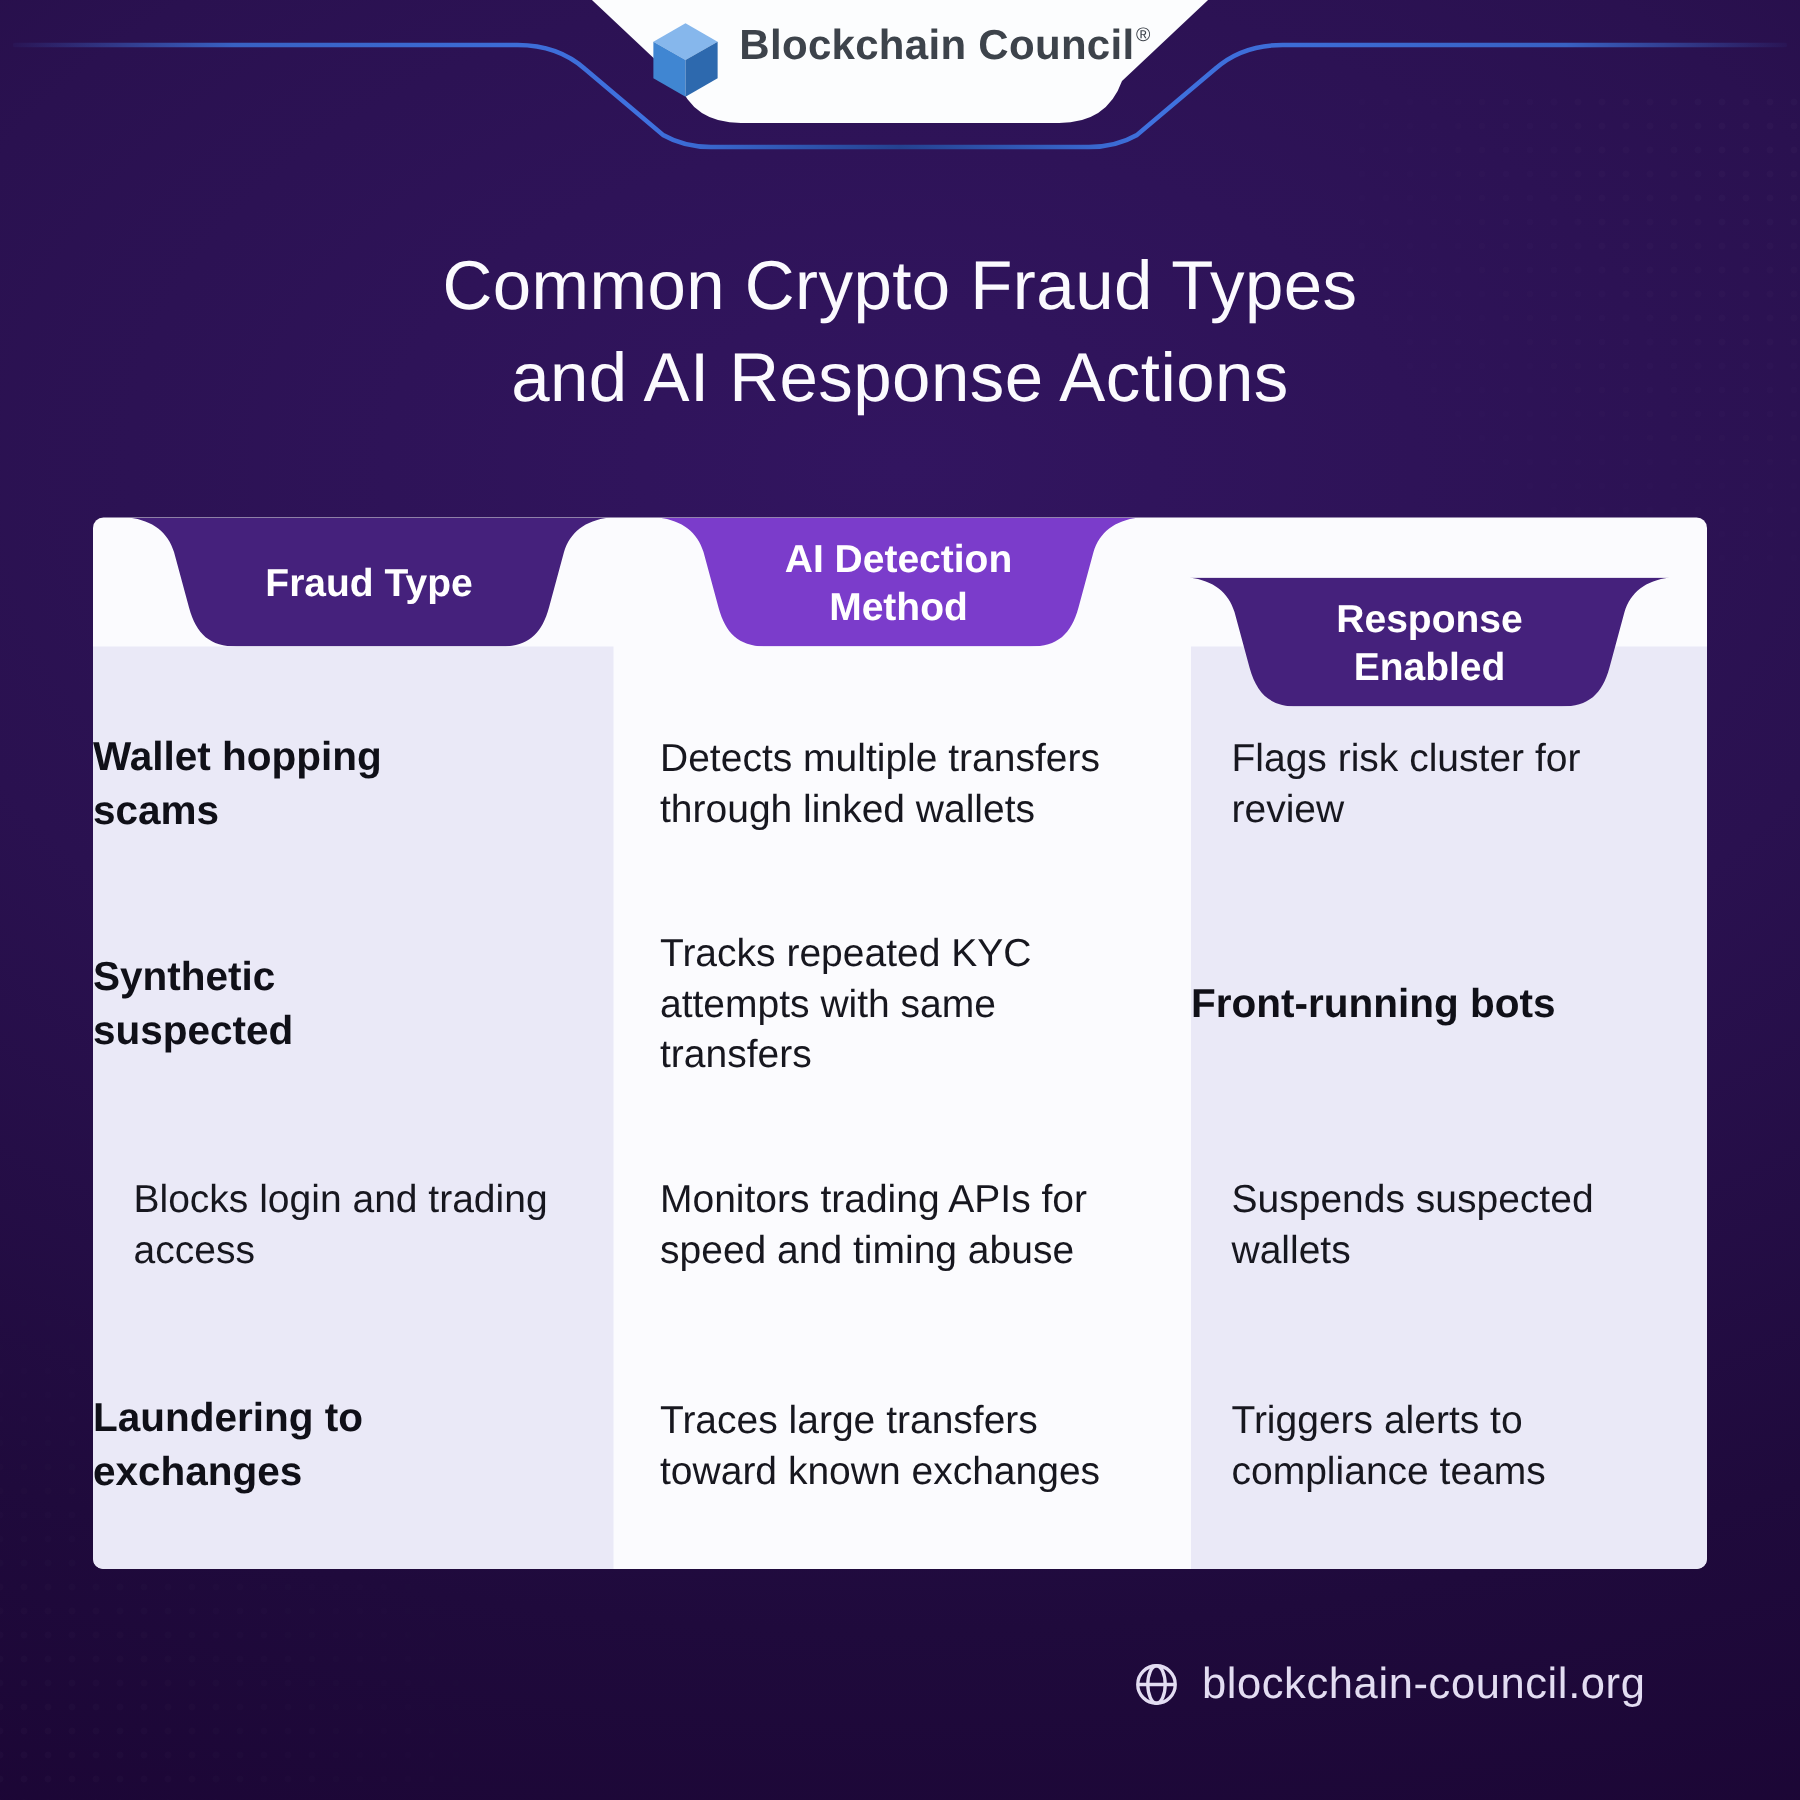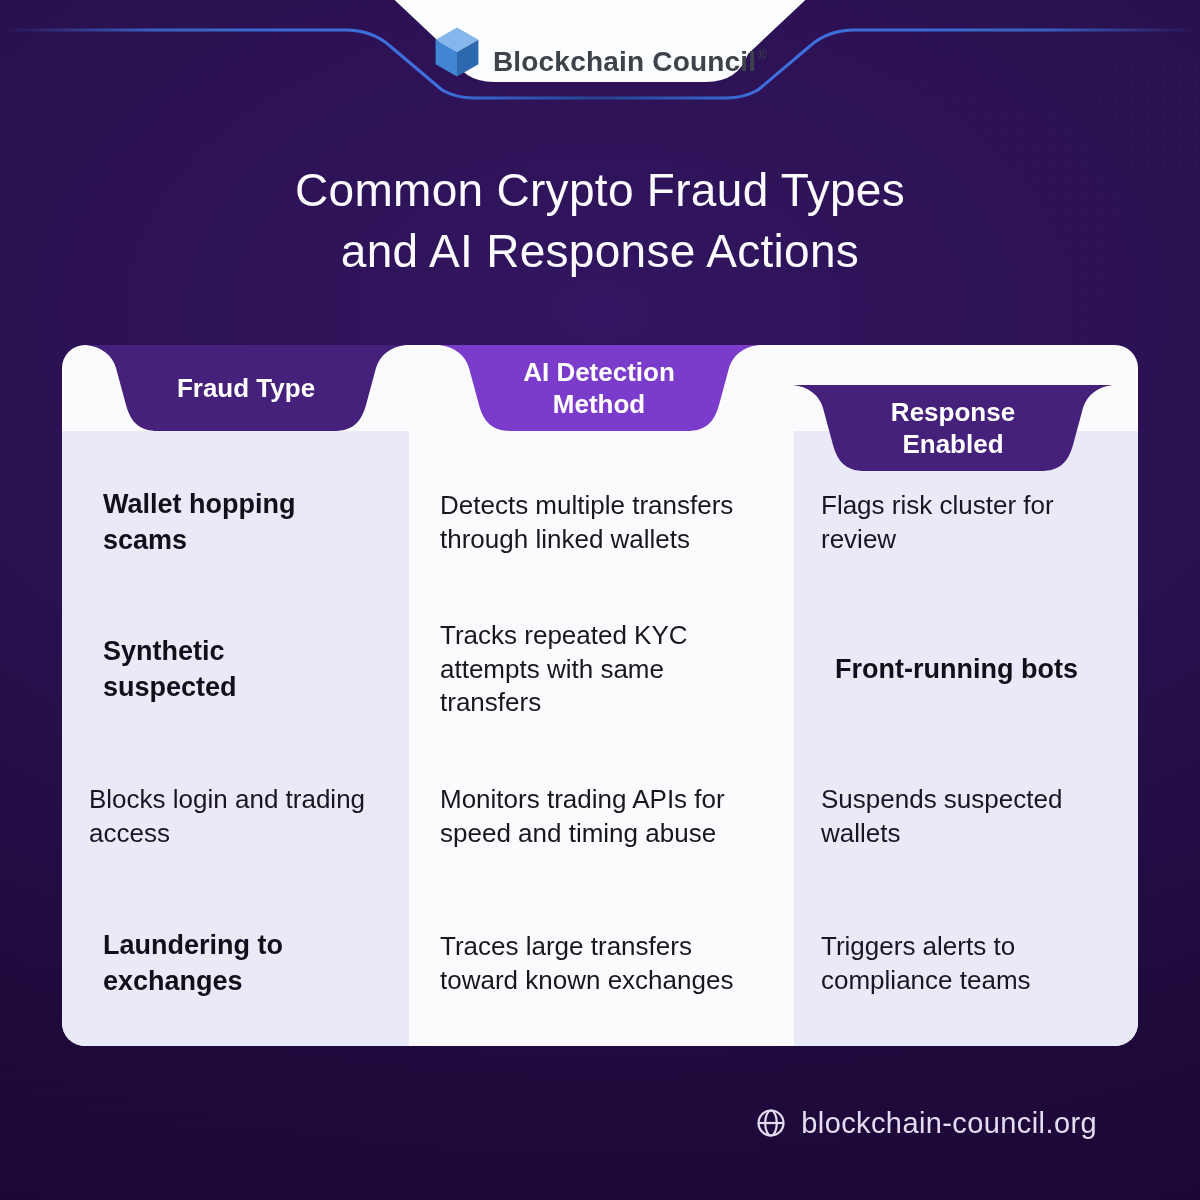--- a/index.html
+++ b/index.html
@@ -26,7 +26,7 @@
   .banner-svg { position: absolute; top: 0; left: 0; }
   .logo {
     position: absolute; top: 14px; left: 0; width: 1200px; height: 64px;
-    display: flex; align-items: flex-end; justify-content: center; gap: 13px;
+    display: flex; align-items: flex-start; justify-content: center; gap: 13px;
   }
   .logo-text {
     font-size: 28px; font-weight: 700; color: #3d434b; letter-spacing: .2px;

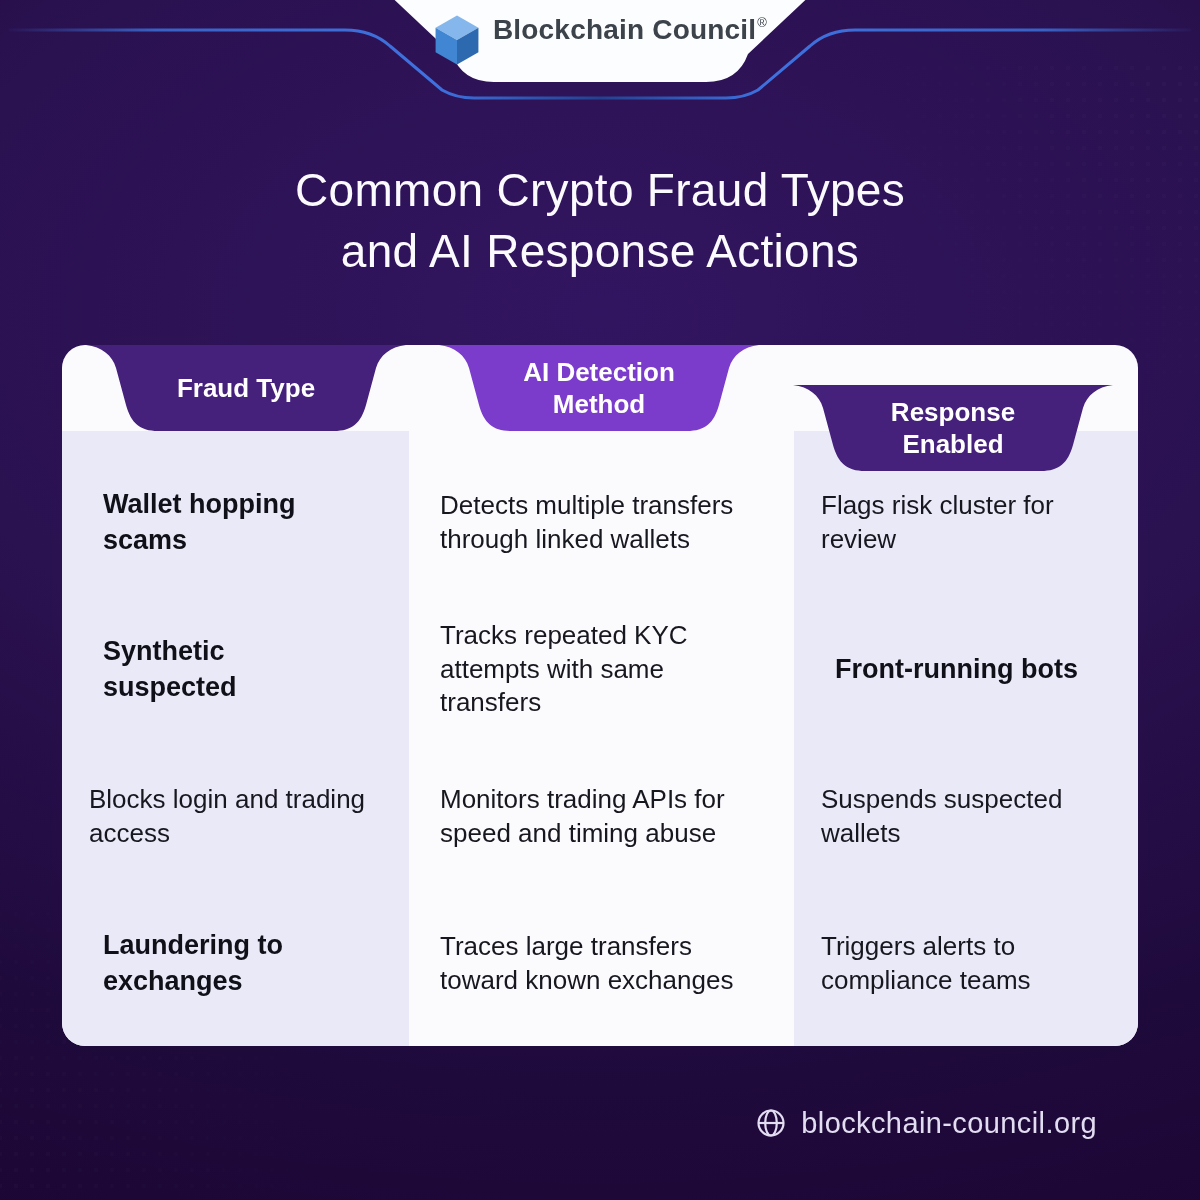--- a/index.html
+++ b/index.html
@@ -44,7 +44,7 @@
   
   .card {
     position: absolute; left: 62px; top: 345px; width: 1076px; height: 701px;
-    background: #fbfbfe; border-radius: 23px; overflow: hidden;
+    background: #fbfbfe; border-radius: 7px; overflow: hidden;
   }
   .col-tint { position: absolute; top: 86px; bottom: 0; background: #eae9f7; }
   .col-tint.c1 { left: 0; width: 347px; }

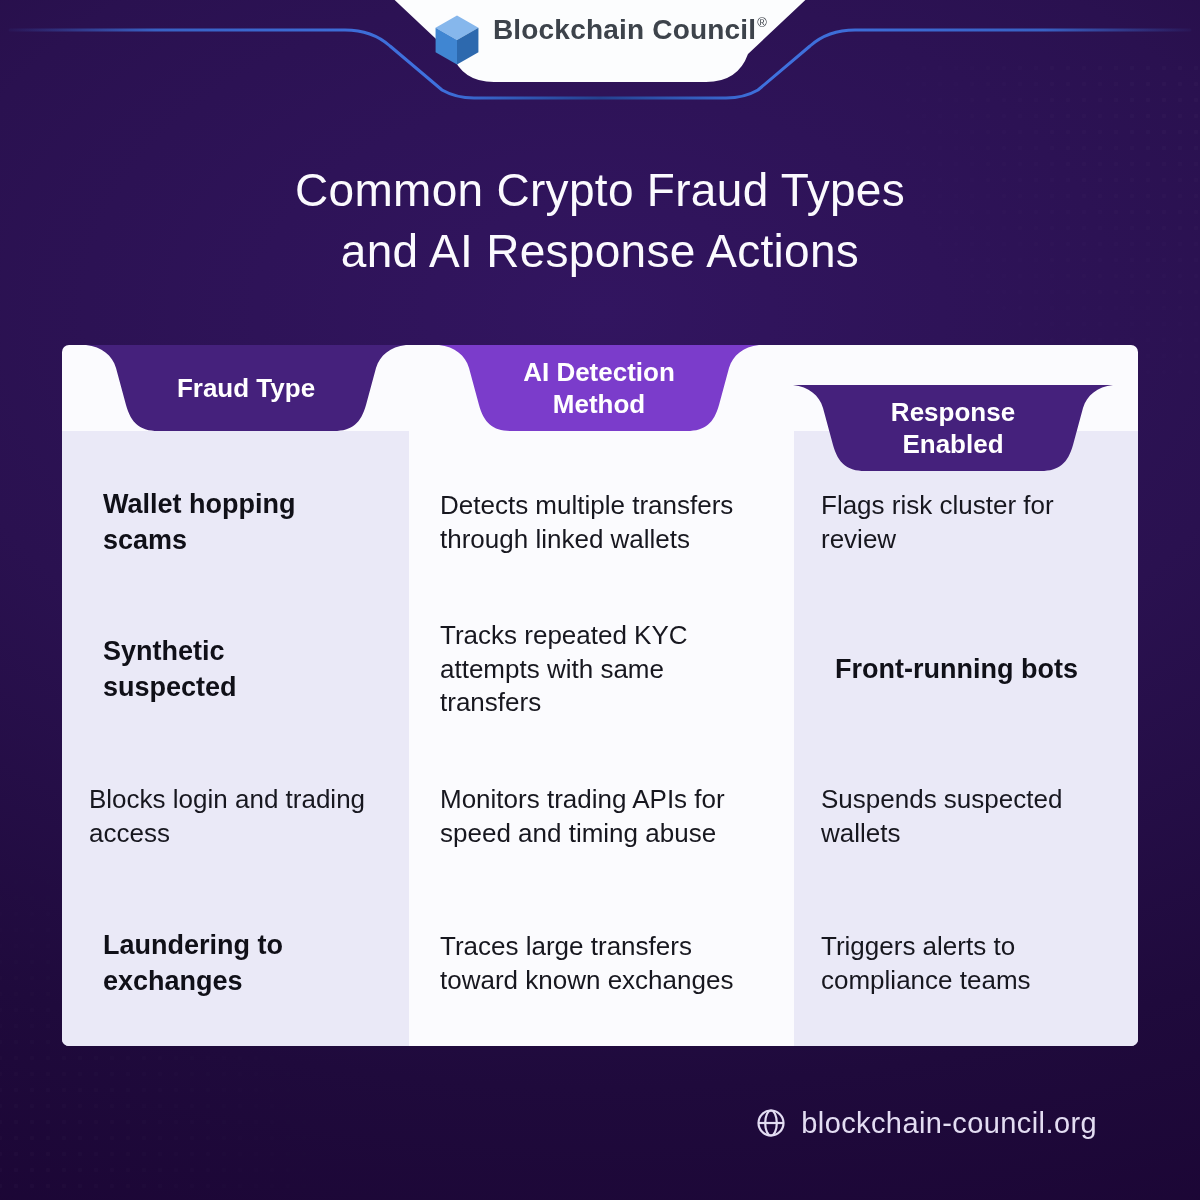--- a/index.html
+++ b/index.html
@@ -69,7 +69,7 @@
     padding-top: 18px;
   }
   .cell { display: flex; align-items: center; }
-  .cell-fraud    { padding-left: 41px; }
+  .cell-fraud    { }
   .cell-detect   { padding-left: 31px; }
   .cell-response { padding-left: 27px; }
   .cell-fraud p {

